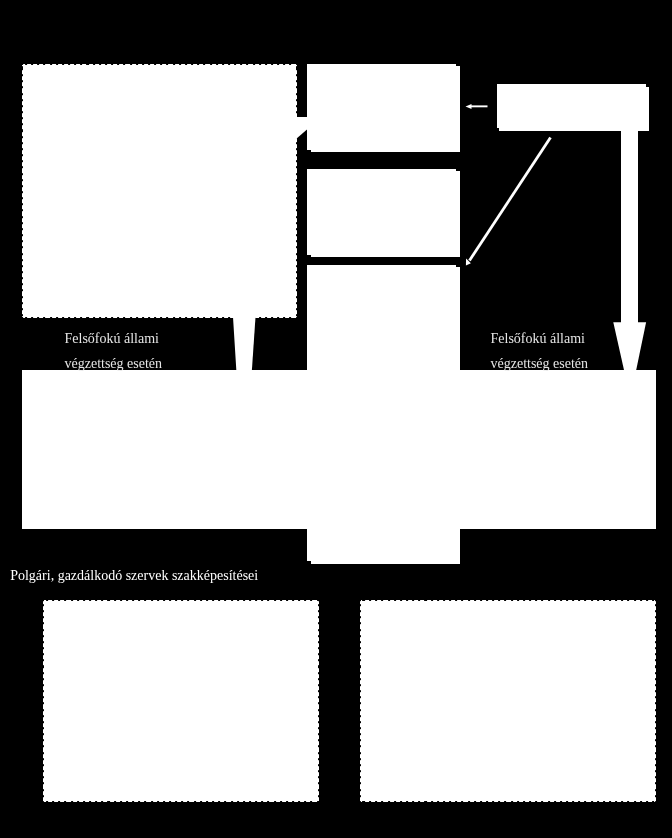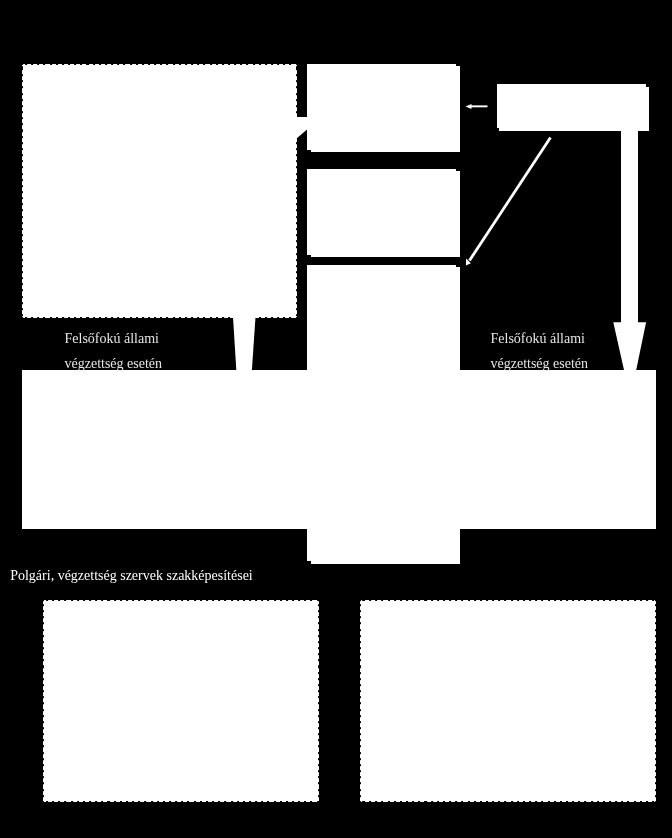--- a/index.html
+++ b/index.html
@@ -80,7 +80,7 @@
 végzettség esetén</div>
   <div class="note" style="left:490.5px;top:326px">Felsőfokú állami
 végzettség esetén</div>
-  <div class="caption" style="left:10.2px;top:568px">Polgári, végzettség szervek szakképesítései</div>
+  <div class="caption" style="left:10.2px;top:568px">Polgári, gazdálkodó szervek szakképesítései</div>
 
 </div>
 

